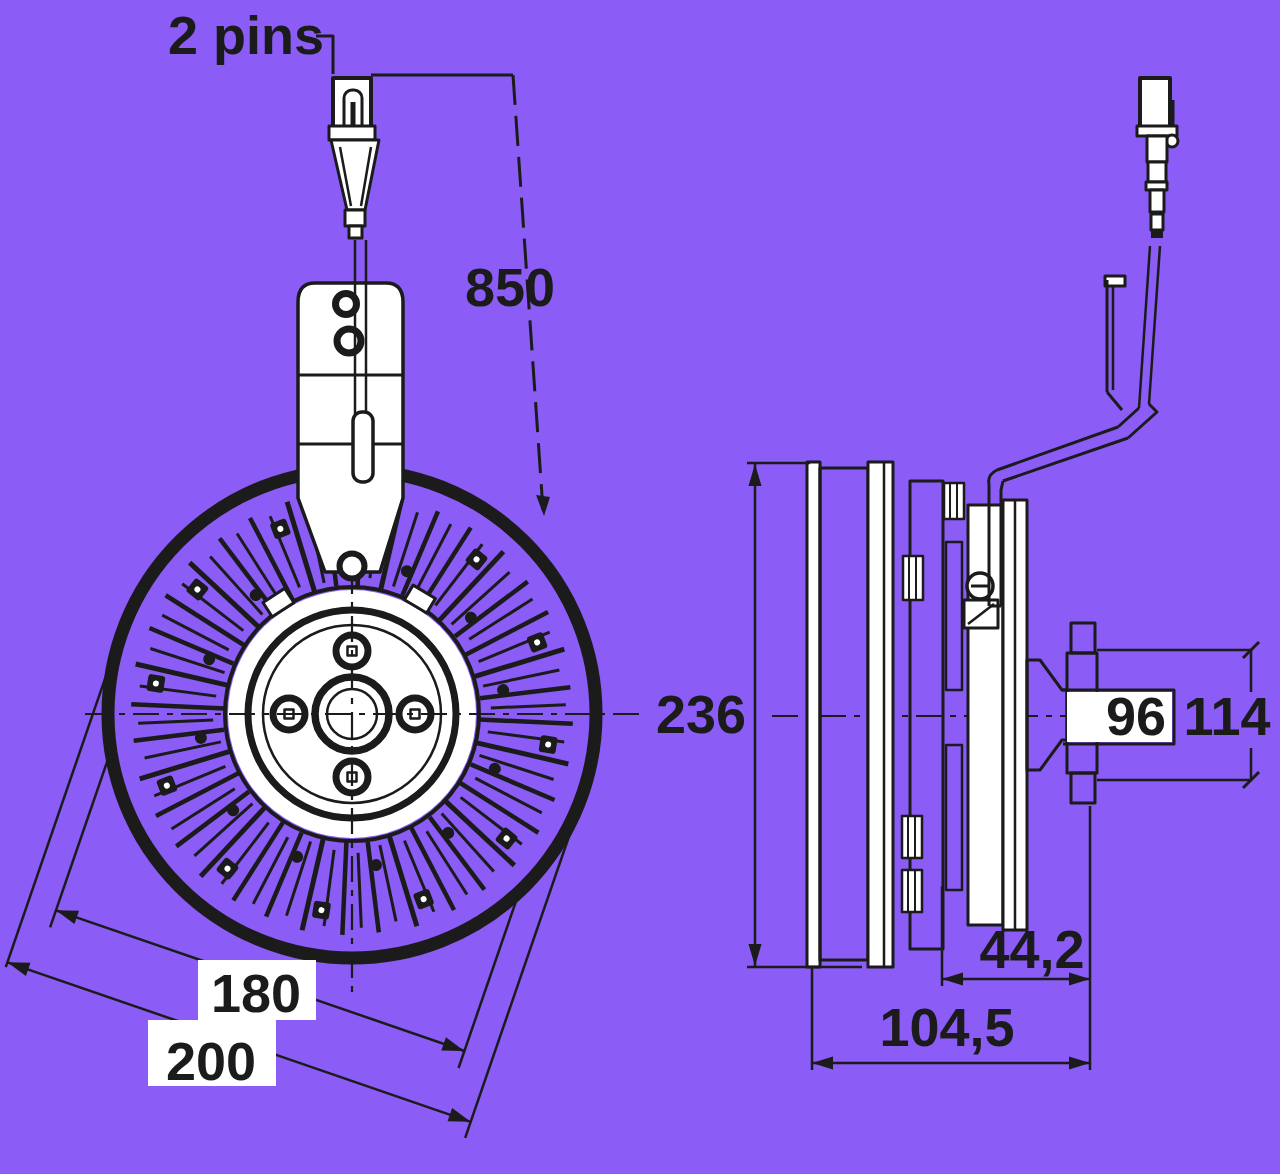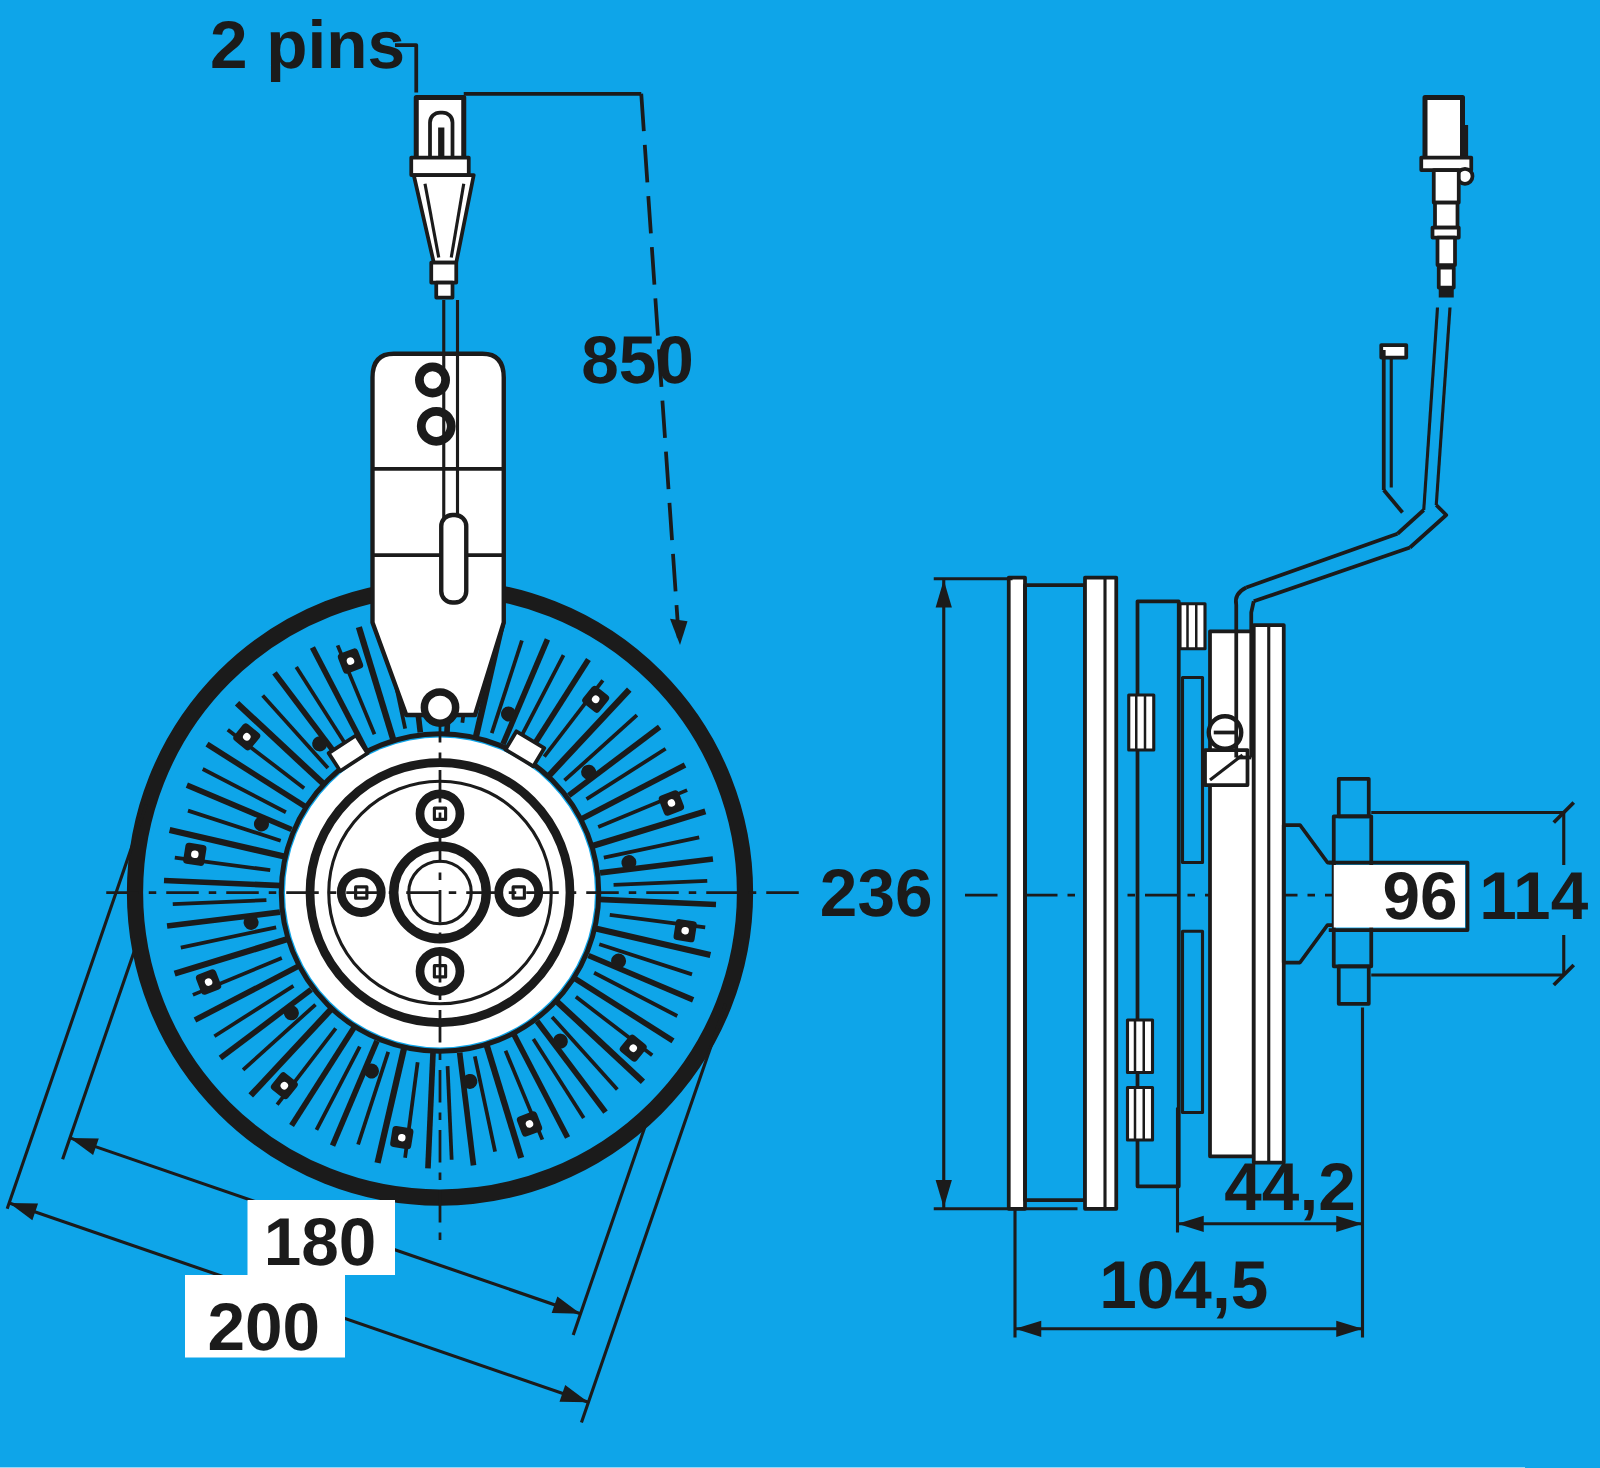--- a/index.html
+++ b/index.html
@@ -3,7 +3,7 @@
 <meta charset="utf-8">
 <style>
   html,body{margin:0;padding:0;background:#ffffff;}
-  .stage{position:relative;width:1280px;height:1174px;background:#0ea5e9;overflow:hidden;}
+  .stage{position:relative;width:1280px;height:1174px;background:#8b5cf6;overflow:hidden;}
   svg{display:block;}
   .ln{stroke:#1b1b1b;fill:none;stroke-linejoin:round;stroke-linecap:butt;}
   .wf{fill:#ffffff;}

